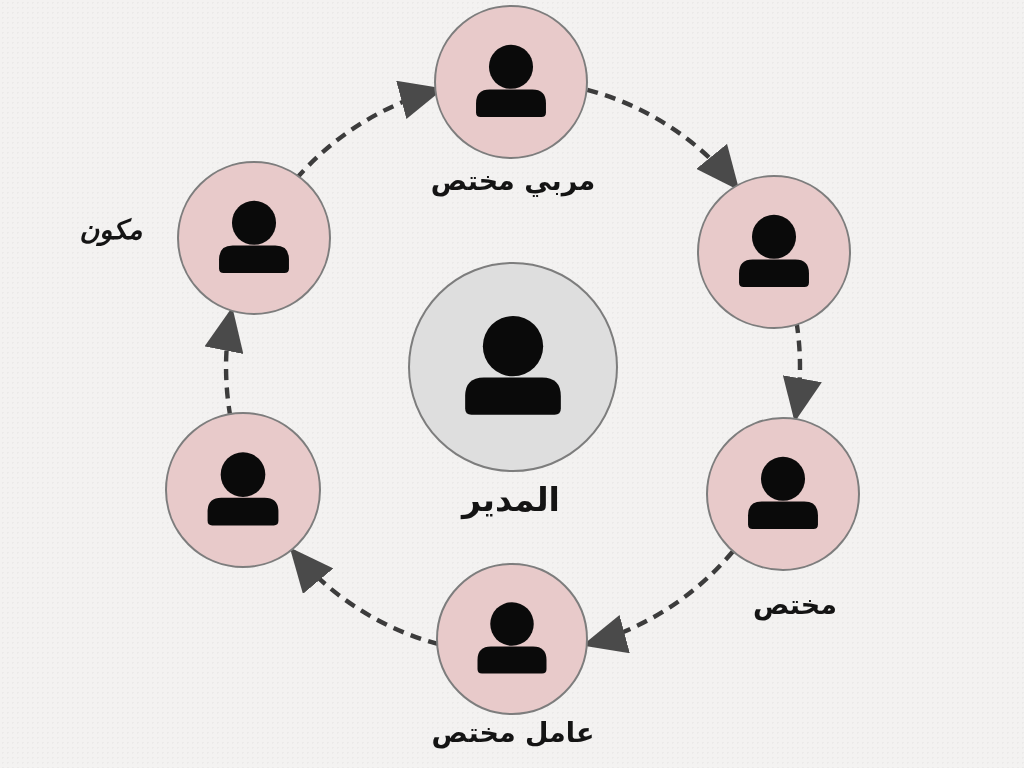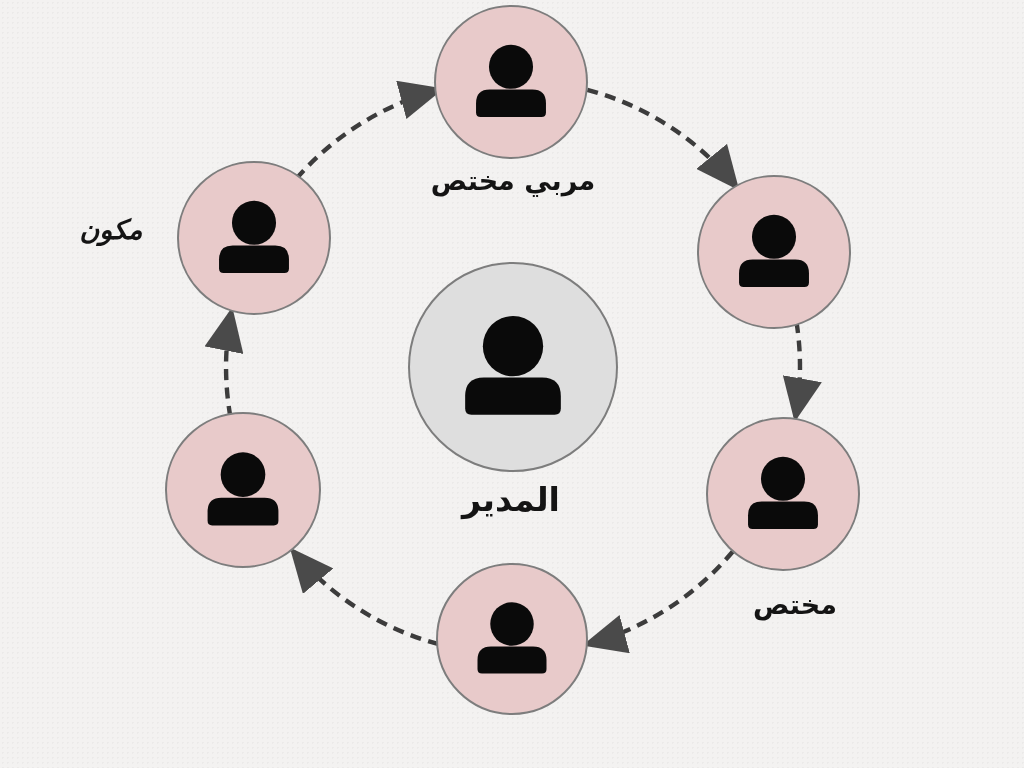--- a/index.html
+++ b/index.html
@@ -110,6 +110,7 @@
 
   <div class="node-label" style="left:795px; top:588px;" dir="rtl">مختص</div>
 
+  <div class="node-label" style="left:513px; top:716px;" dir="rtl">عامل مختص</div>
 
 
   <div class="node-label" style="left:111px; top:213px;font-style:italic;" dir="rtl">مكون</div>

